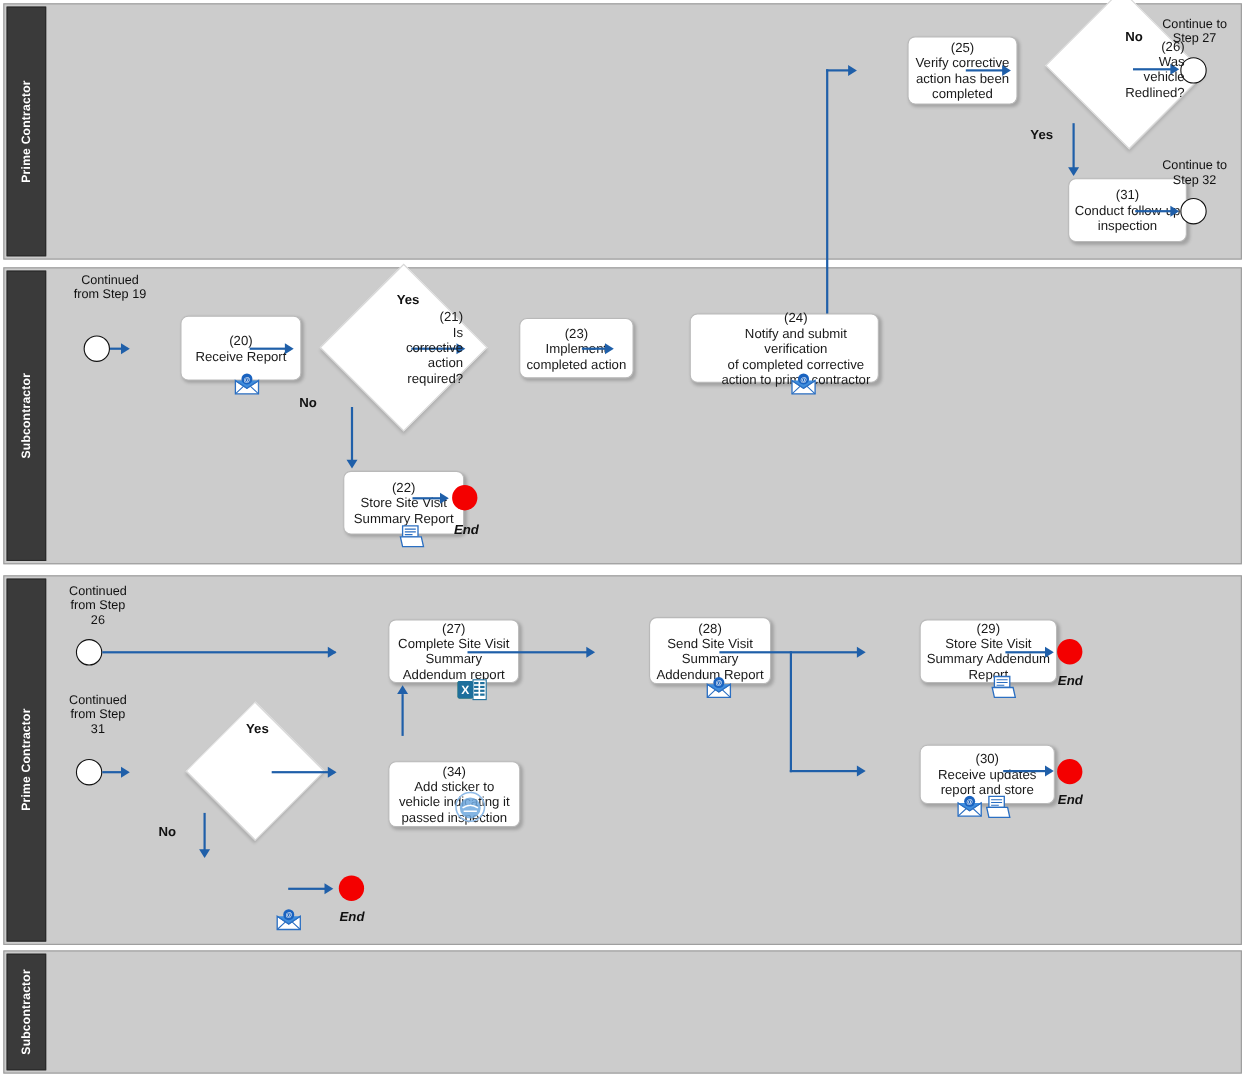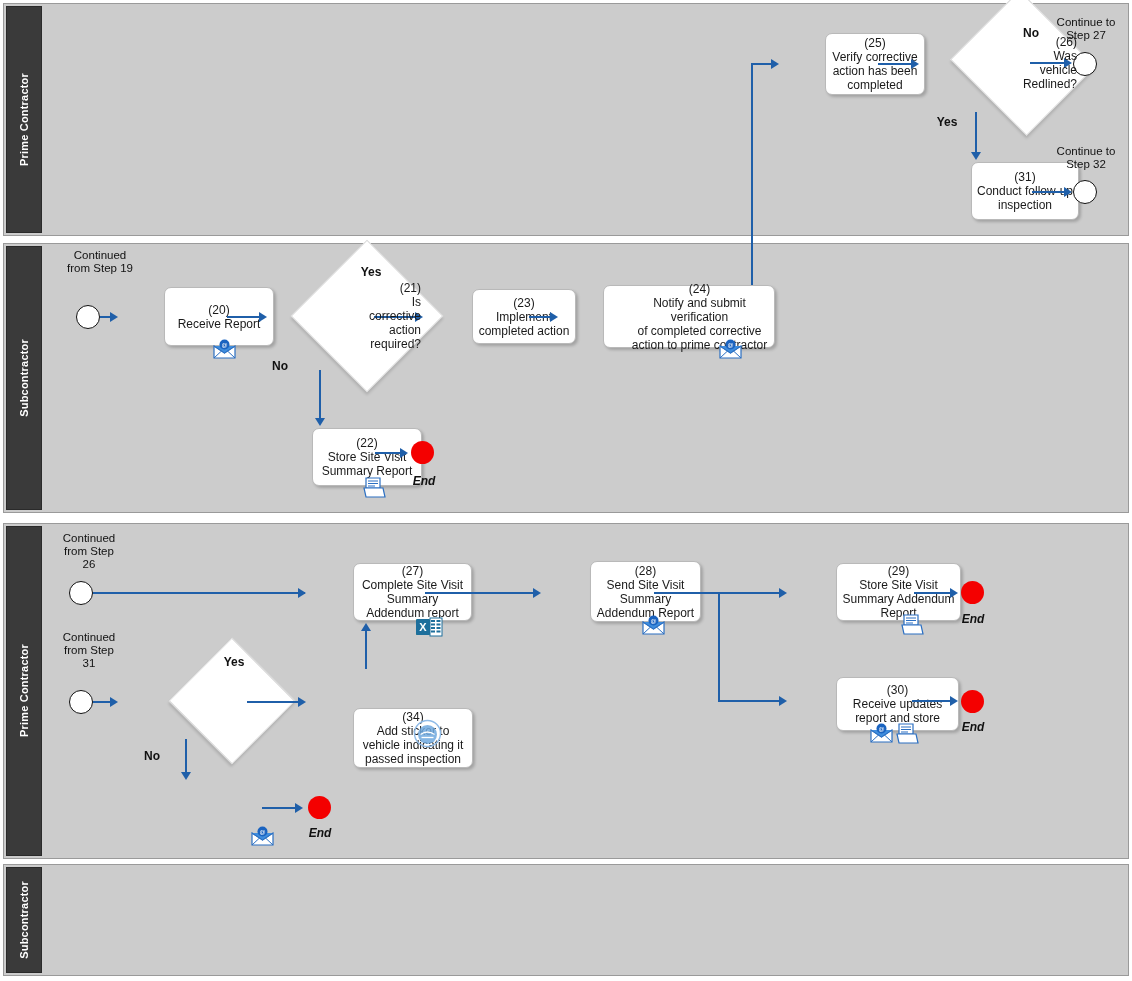--- a/index.html
+++ b/index.html
@@ -177,7 +177,7 @@
   <div class="ln lnh" style="left:529px;top:316px;width:26px;"></div>
   <div class="arrow ar-r" style="left:550px;top:312px;"></div>
 
-  <div class="node proc" style="left:556px;top:285px;width:172px;height:63px;padding-left:25px;">
+  <div class="node proc" style="left:580px;top:285px;width:172px;height:63px;padding-left:25px;">
     <div>
       <div>(24)</div>
       <div style="white-space:pre-line">Notify and submit verification

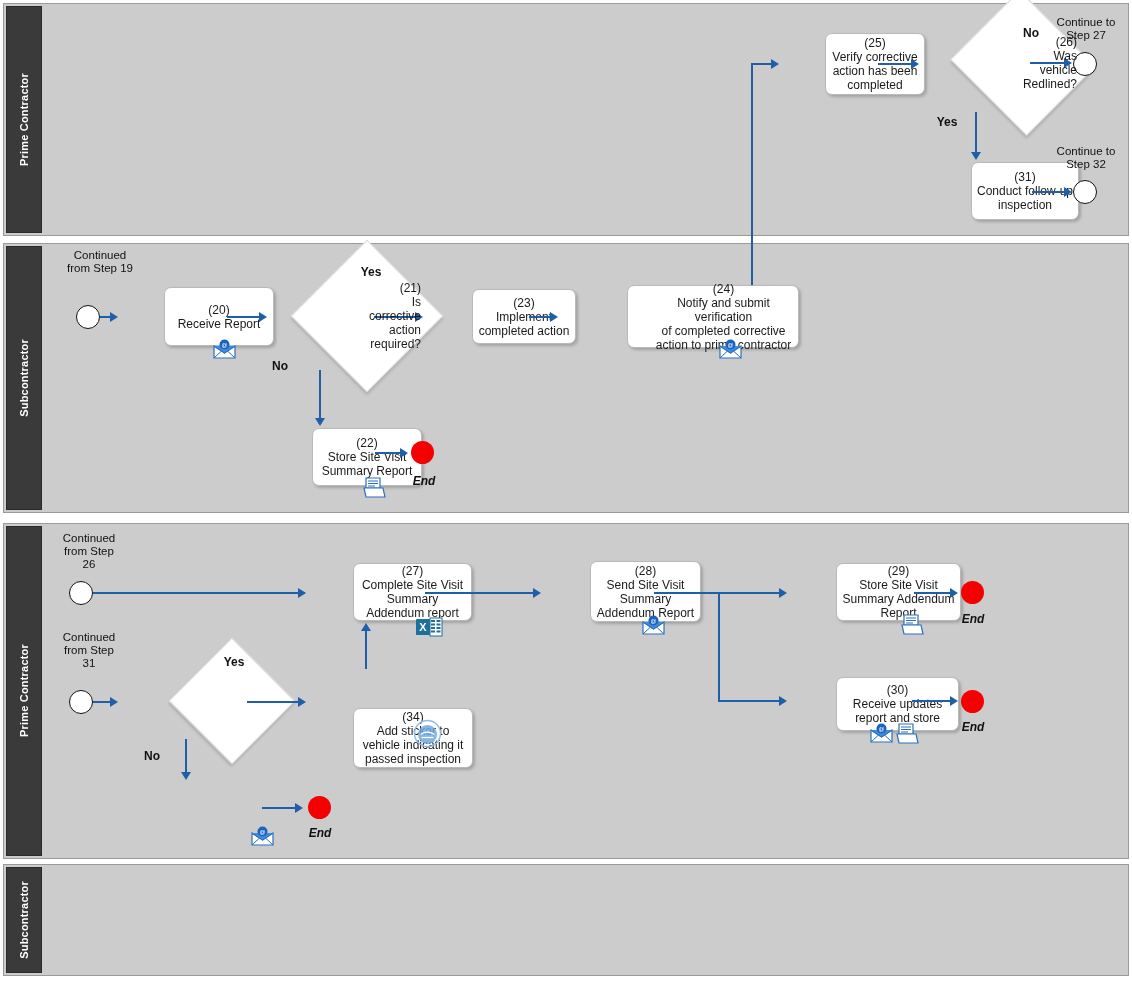--- a/index.html
+++ b/index.html
@@ -348,7 +348,7 @@
   <div class="ln lnh" style="left:247px;top:701px;width:57px;"></div>
   <div class="arrow ar-r" style="left:298px;top:697px;"></div>
 
-  <div class="node proc" style="left:306px;top:708px;width:120px;height:60px;">
+  <div class="node proc" style="left:306px;top:692px;width:120px;height:60px;">
     <div>
       <div>(34)</div>
       <div style="white-space:pre-line">Add sticker to

